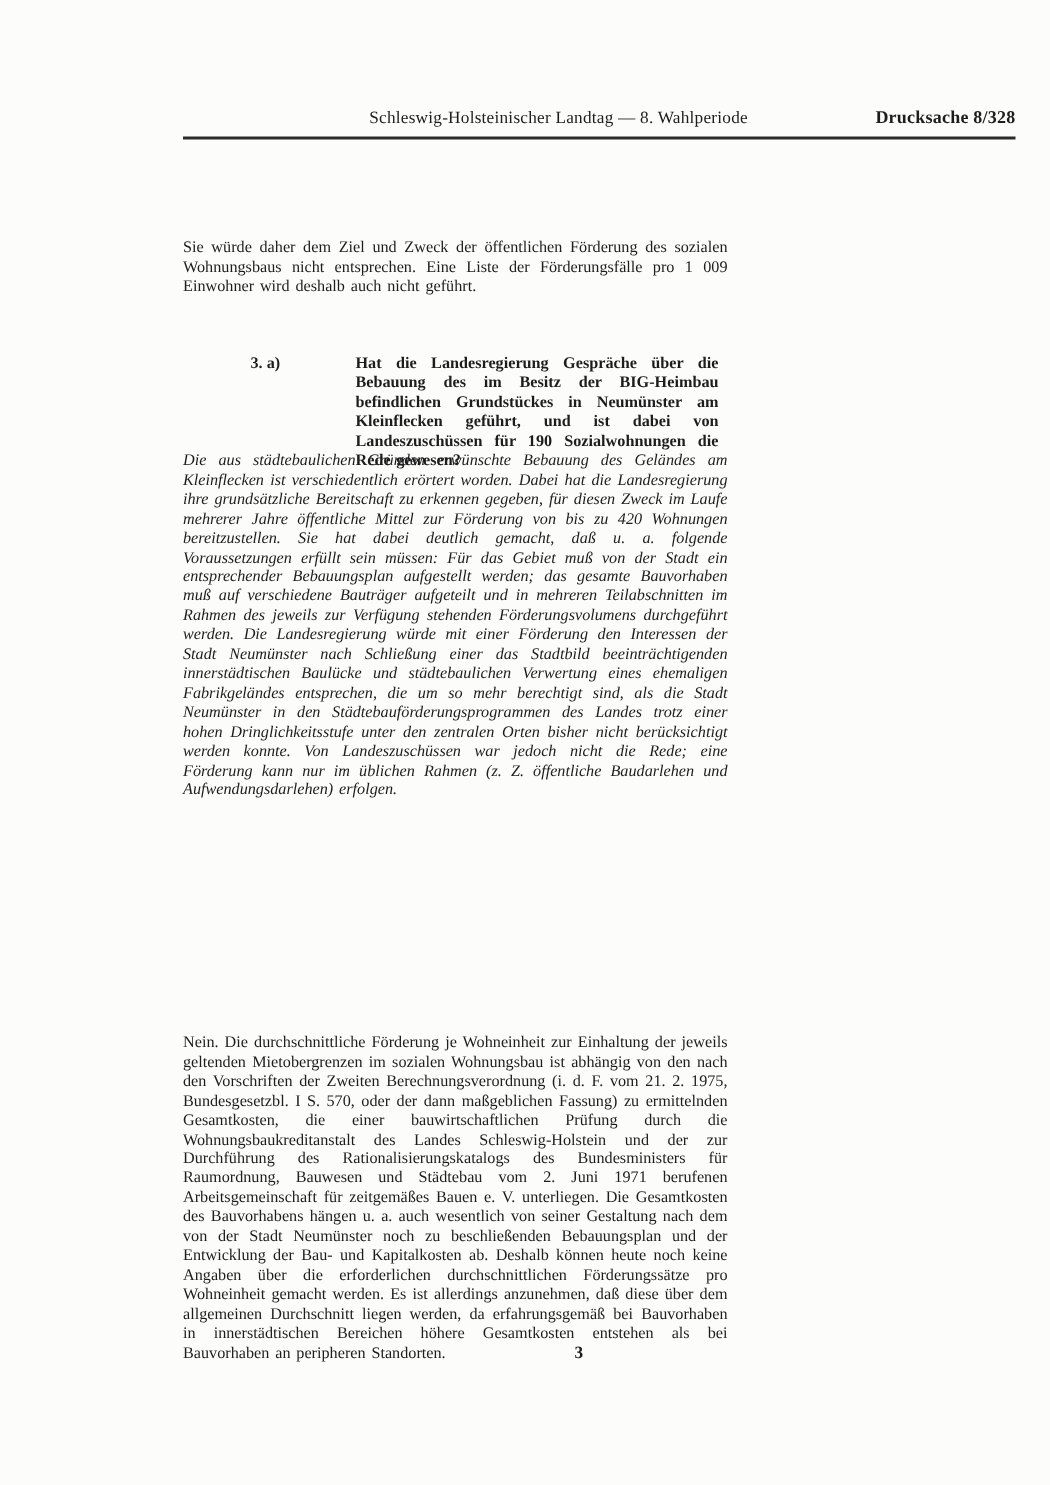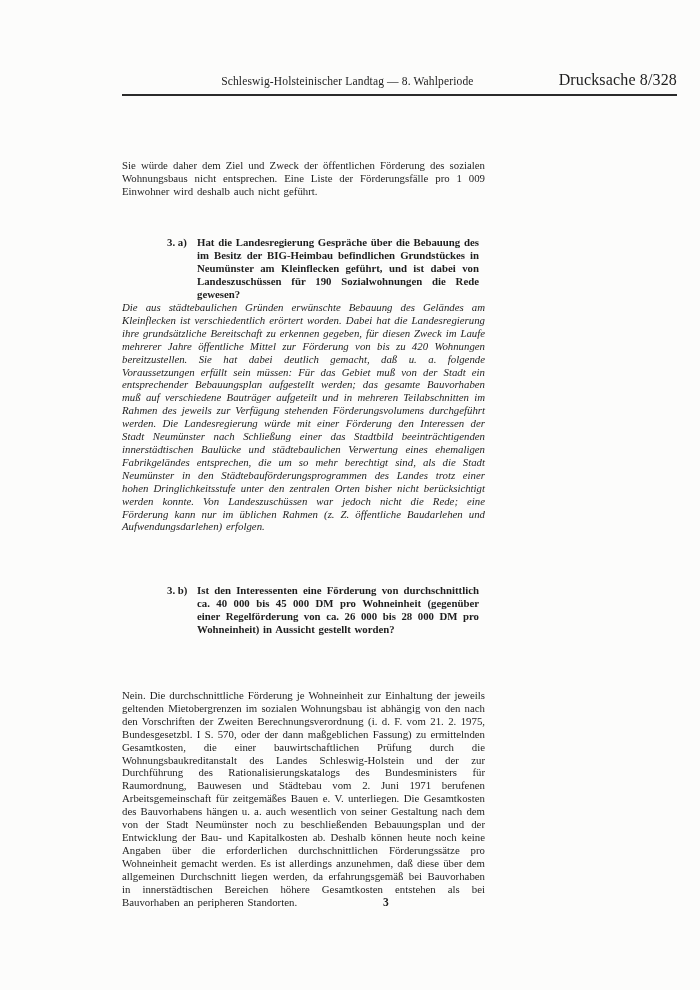--- a/index.html
+++ b/index.html
@@ -34,8 +34,8 @@
     white-space: nowrap;
   }
   .docnum {
-    font-size: 16px;
-    font-weight: normal;
+    font-size: 12px;
+    font-weight: bold;
     letter-spacing: 0.15px;
     white-space: nowrap;
     padding-left: 41px;

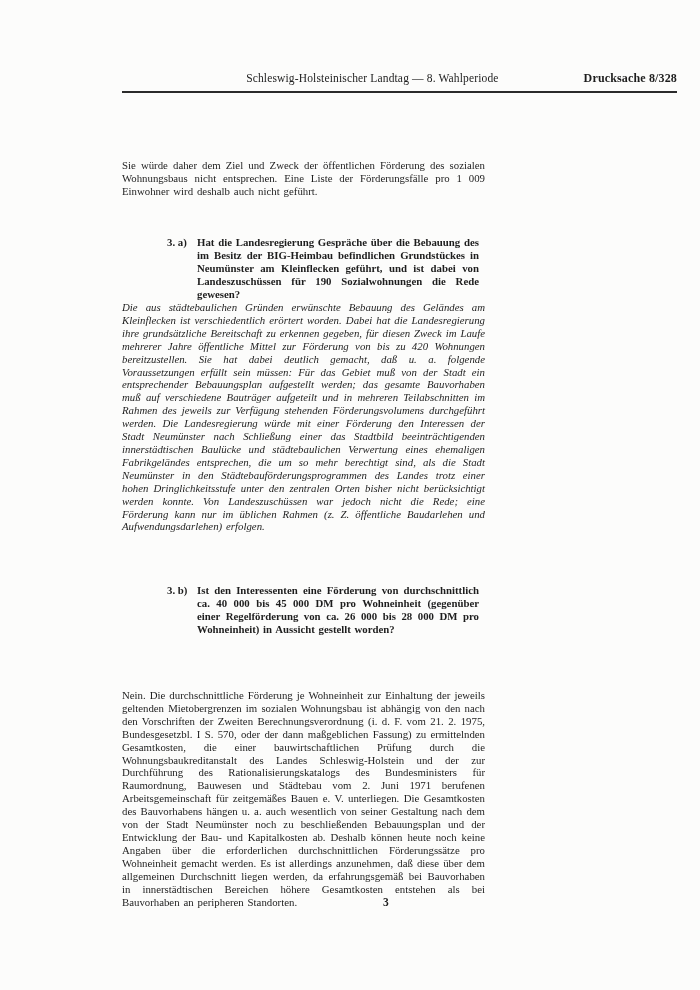--- a/index.html
+++ b/index.html
@@ -73,7 +73,7 @@
     word-spacing: 1px;
     hyphens: auto;
   }
-  #question-a { top: 236px; }
+  #question-a { top: 236px; gap: 40px; }
   #question-b { top: 584px; }
   .page-number {
     position: absolute;

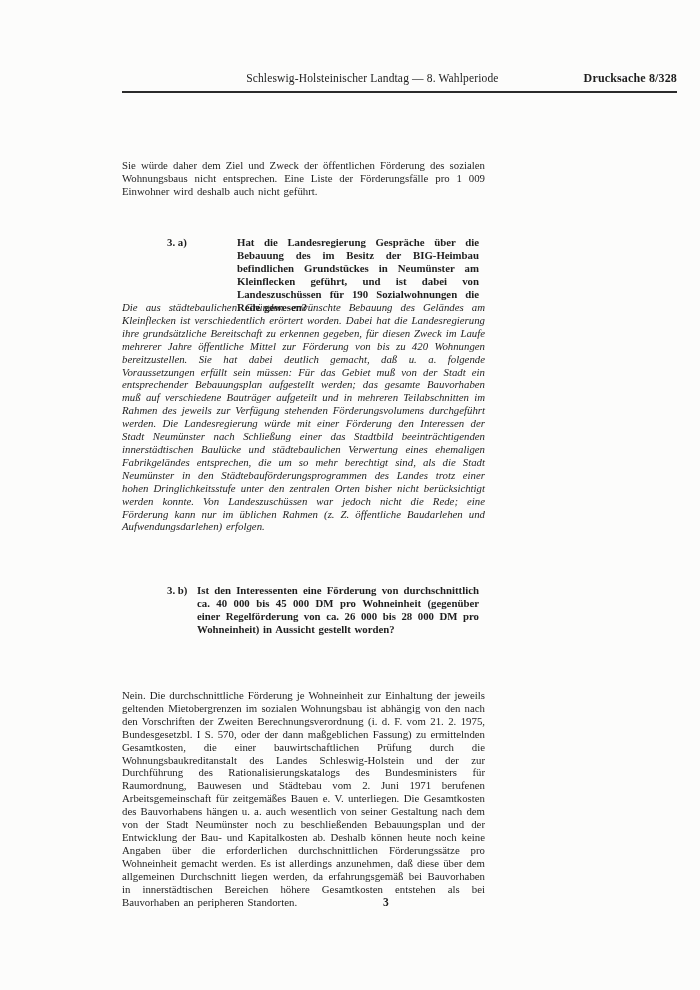--- a/index.html
+++ b/index.html
@@ -102,10 +102,6 @@
 
   <p class="body-para" id="para-answer-a">Die aus städtebaulichen Gründen erwünschte Bebauung des Geländes am Kleinflecken ist verschiedentlich erörtert worden. Dabei hat die Landesregierung ihre grundsätzliche Bereitschaft zu erkennen gegeben, für diesen Zweck im Laufe mehrerer Jahre öffentliche Mittel zur Förderung von bis zu 420 Wohnungen bereitzustellen. Sie hat dabei deutlich gemacht, daß u. a. folgende Voraussetzungen erfüllt sein müssen: Für das Gebiet muß von der Stadt ein entsprechender Bebauungsplan aufgestellt werden; das gesamte Bauvorhaben muß auf verschiedene Bauträger aufgeteilt und in mehreren Teilabschnitten im Rahmen des jeweils zur Verfügung stehenden Förderungsvolumens durchgeführt werden. Die Landesregierung würde mit einer Förderung den Interessen der Stadt Neumünster nach Schließung einer das Stadtbild beeinträchtigenden innerstädtischen Baulücke und städtebaulichen Verwertung eines ehemaligen Fabrikgeländes entsprechen, die um so mehr berechtigt sind, als die Stadt Neumünster in den Städtebauförderungsprogrammen des Landes trotz einer hohen Dringlichkeitsstufe unter den zentralen Orten bisher nicht berücksichtigt werden konnte. Von Landeszuschüssen war jedoch nicht die Rede; eine Förderung kann nur im üblichen Rahmen (z. Z. öffentliche Baudarlehen und Aufwendungsdarlehen) erfolgen.</p>
 
-  <div class="question" id="question-b">
-    <span class="q-label">3. b)</span>
-    <span class="q-text">Ist den Interessenten eine Förderung von durchschnittlich ca. 40 000 bis 45 000 DM pro Wohneinheit (gegenüber einer Regelförderung von ca. 26 000 bis 28 000 DM pro Wohneinheit) in Aussicht gestellt worden?</span>
-  </div>
 
   <p class="body-para" id="para-answer-b">Nein. Die durchschnittliche Förderung je Wohneinheit zur Einhaltung der jeweils geltenden Mietobergrenzen im sozialen Wohnungsbau ist abhängig von den nach den Vorschriften der Zweiten Berechnungsverordnung (i. d. F. vom 21. 2. 1975, Bundesgesetzbl. I S. 570, oder der dann maßgeblichen Fassung) zu ermittelnden Gesamtkosten, die einer bauwirtschaftlichen Prüfung durch die Wohnungsbaukreditanstalt des Landes Schleswig-Holstein und der zur Durchführung des Rationalisierungskatalogs des Bundesministers für Raumordnung, Bauwesen und Städtebau vom 2. Juni 1971 berufenen Arbeitsgemeinschaft für zeitgemäßes Bauen e. V. unterliegen. Die Gesamtkosten des Bauvorhabens hängen u. a. auch wesentlich von seiner Gestaltung nach dem von der Stadt Neumünster noch zu beschließenden Bebauungsplan und der Entwicklung der Bau- und Kapitalkosten ab. Deshalb können heute noch keine Angaben über die erforderlichen durchschnittlichen Förderungssätze pro Wohneinheit gemacht werden. Es ist allerdings anzunehmen, daß diese über dem allgemeinen Durchschnitt liegen werden, da erfahrungsgemäß bei Bauvorhaben in innerstädtischen Bereichen höhere Gesamtkosten entstehen als bei Bauvorhaben an peripheren Standorten.</p>
 

